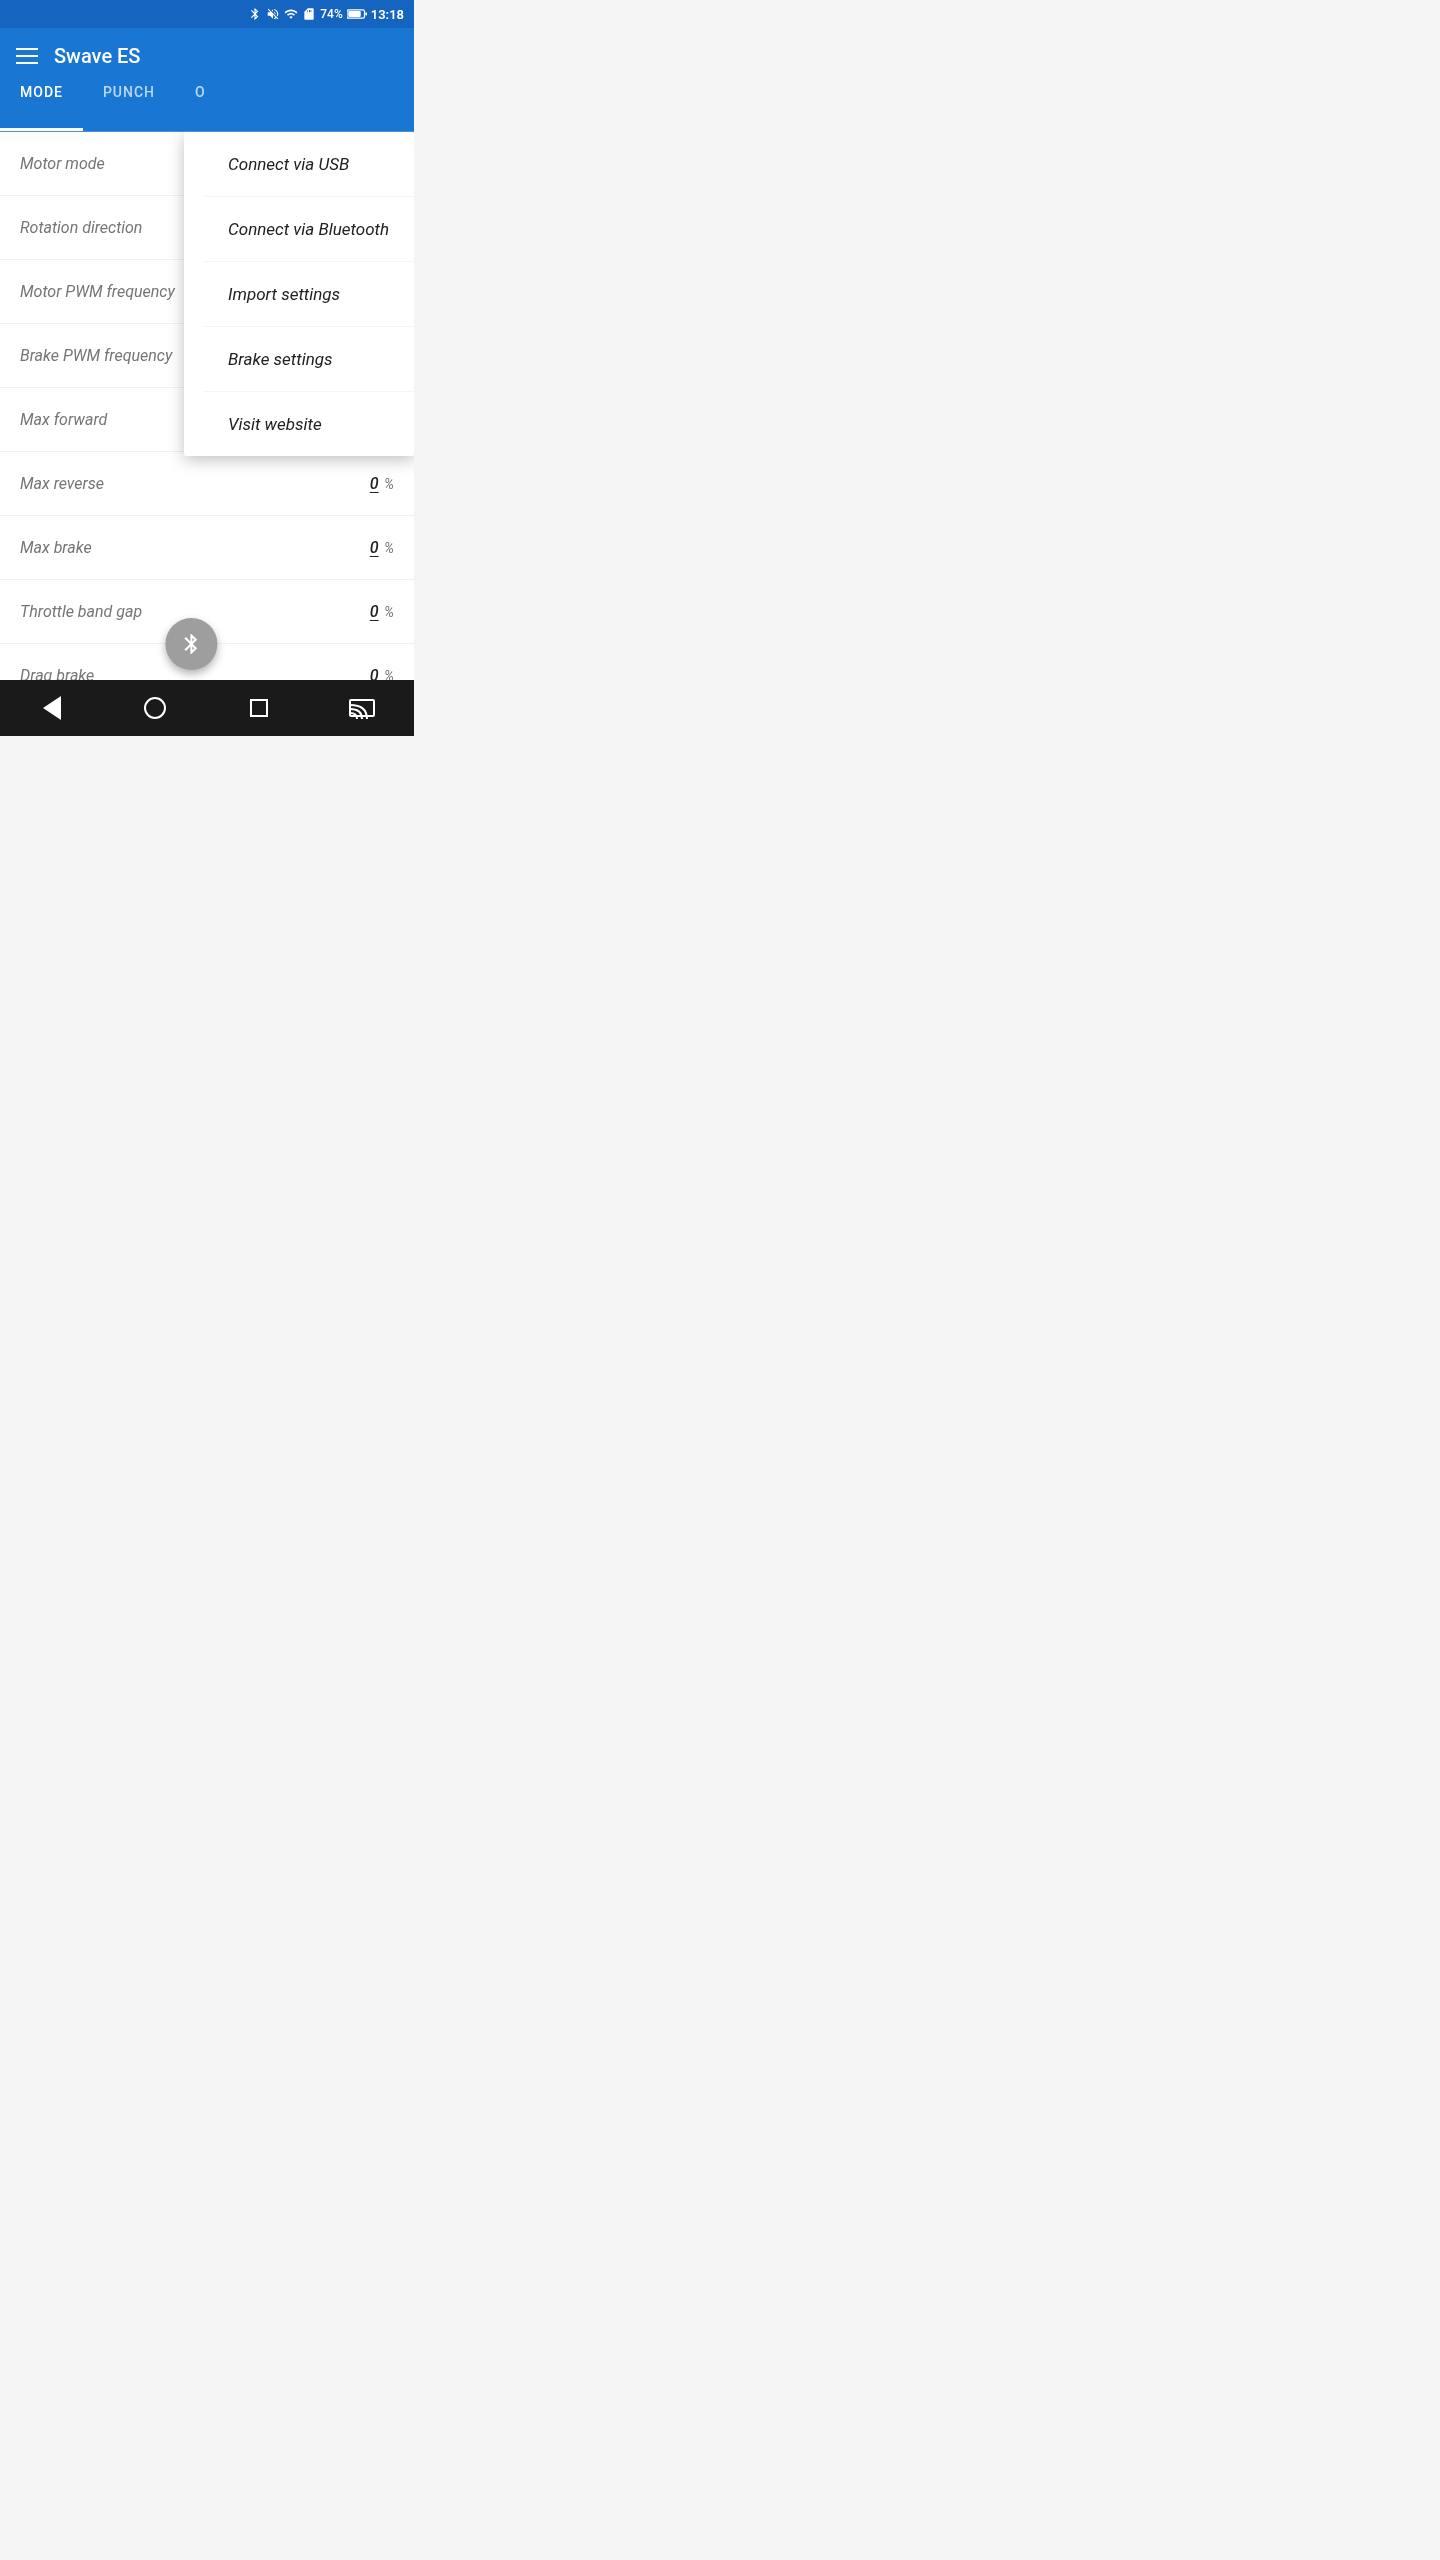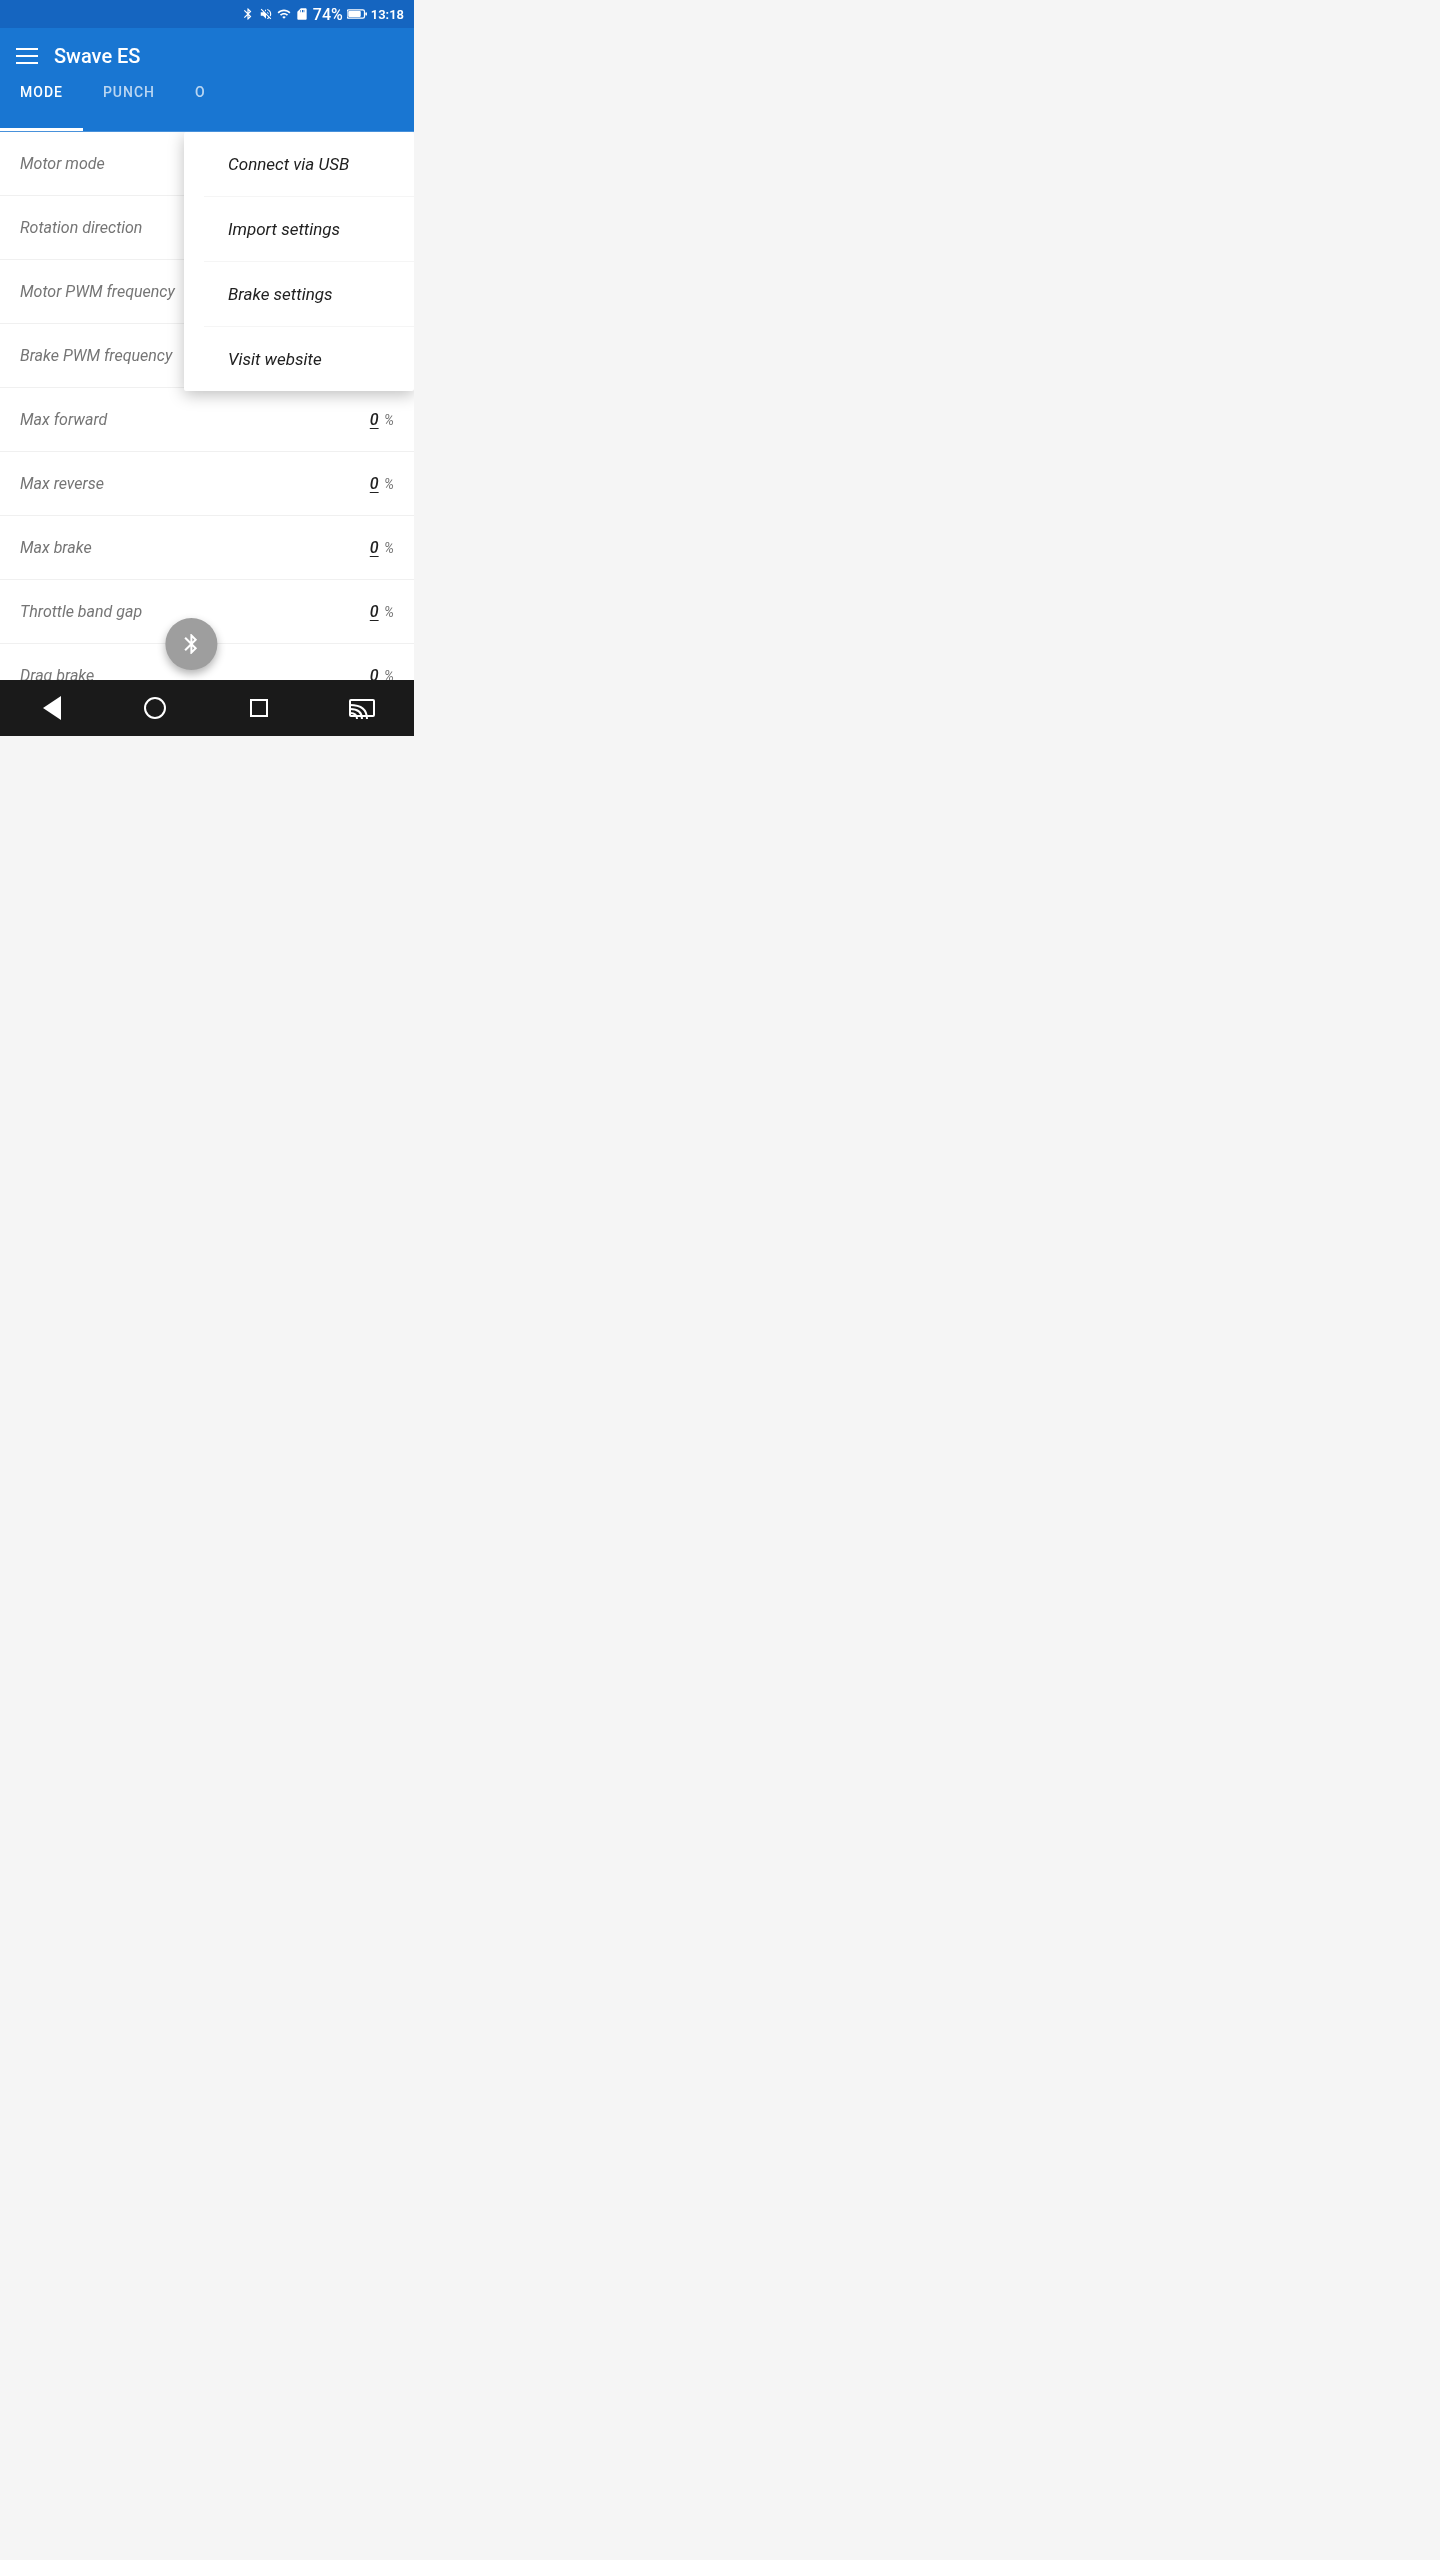--- a/index.html
+++ b/index.html
@@ -38,7 +38,7 @@
 
     .battery-text {
       color: white;
-      font-size: 16px;
+      font-size: 12px;
       font-weight: 500;
     }
 

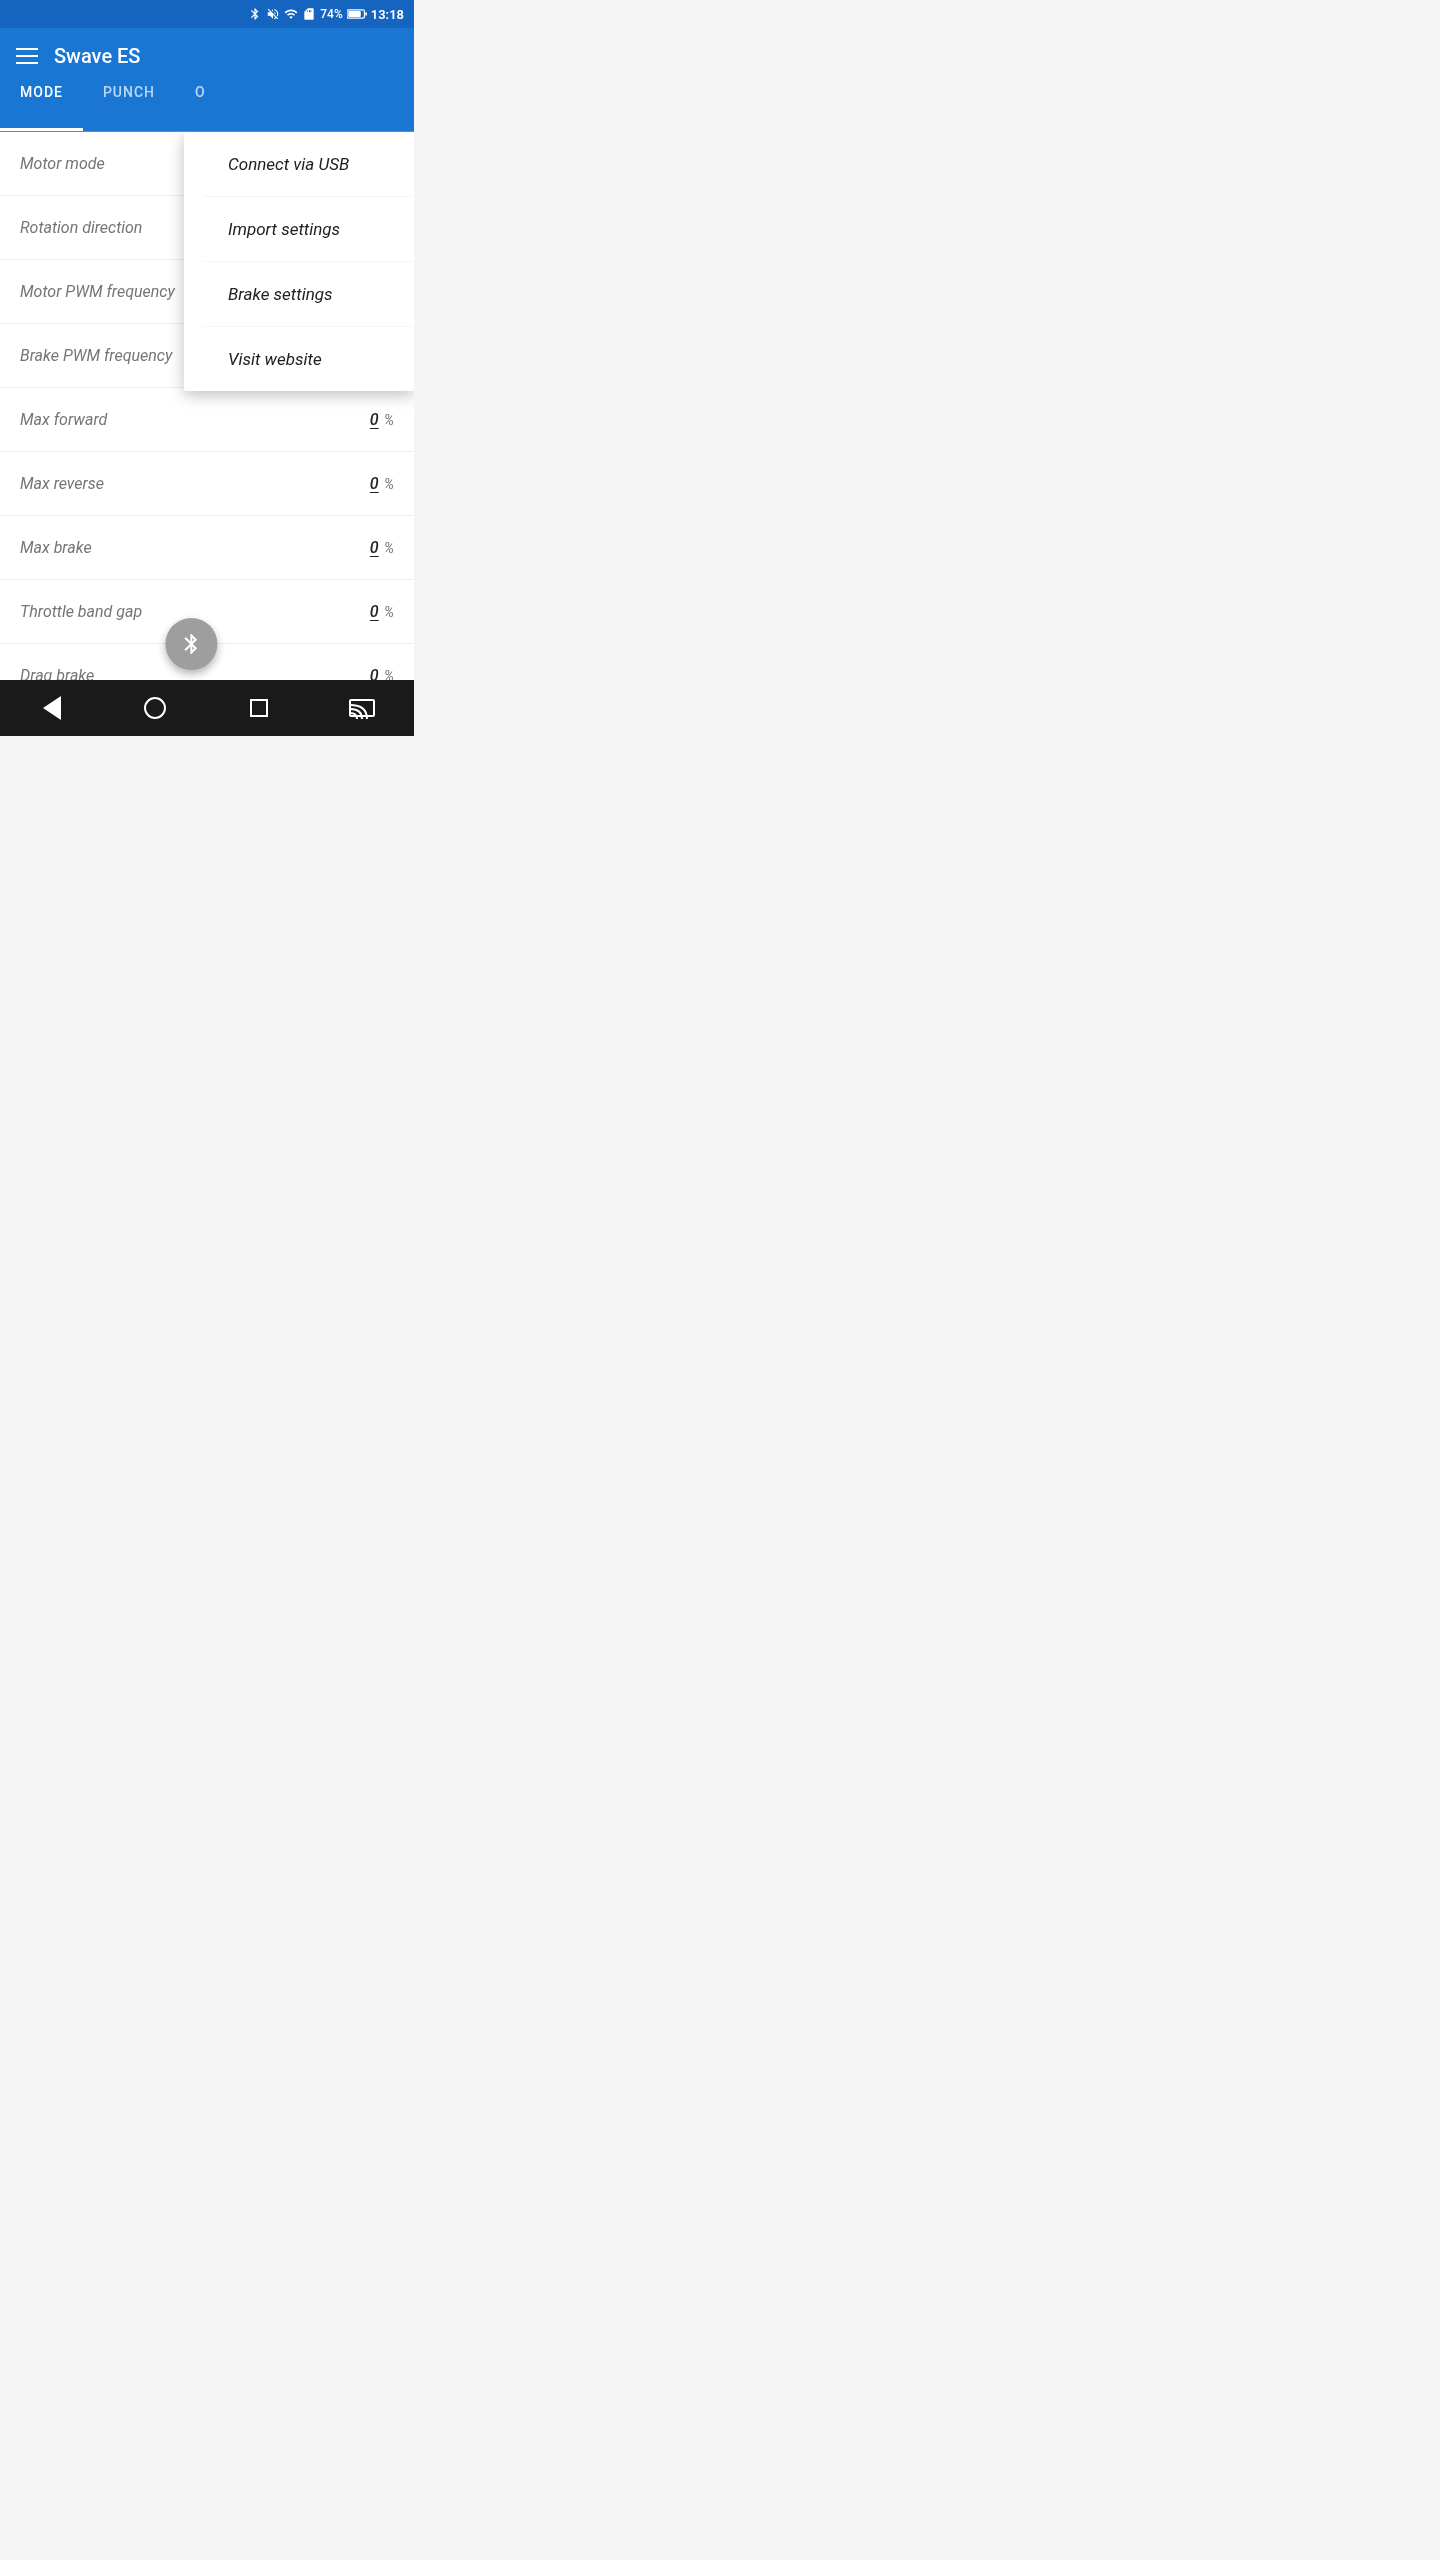--- a/index.html
+++ b/index.html
@@ -348,6 +348,7 @@
 
   <div class="dropdown-menu" id="dropdown-menu">
   <div class="dropdown-item">Connect via USB</div>
+      <div class="dropdown-item">Connect via Bluetooth</div>
       <div class="dropdown-item">Import settings</div>
       <div class="dropdown-item">Brake settings</div>
       <div class="dropdown-item">Visit website</div>

